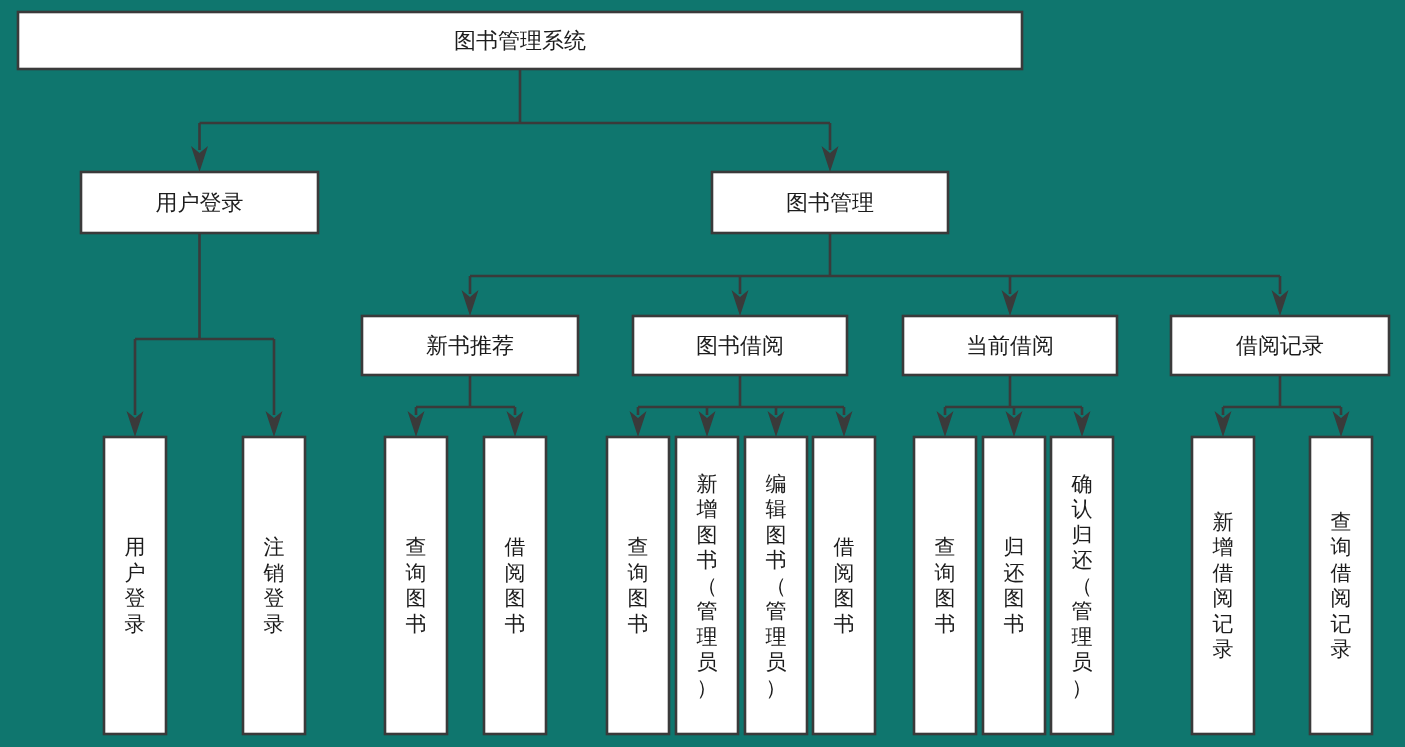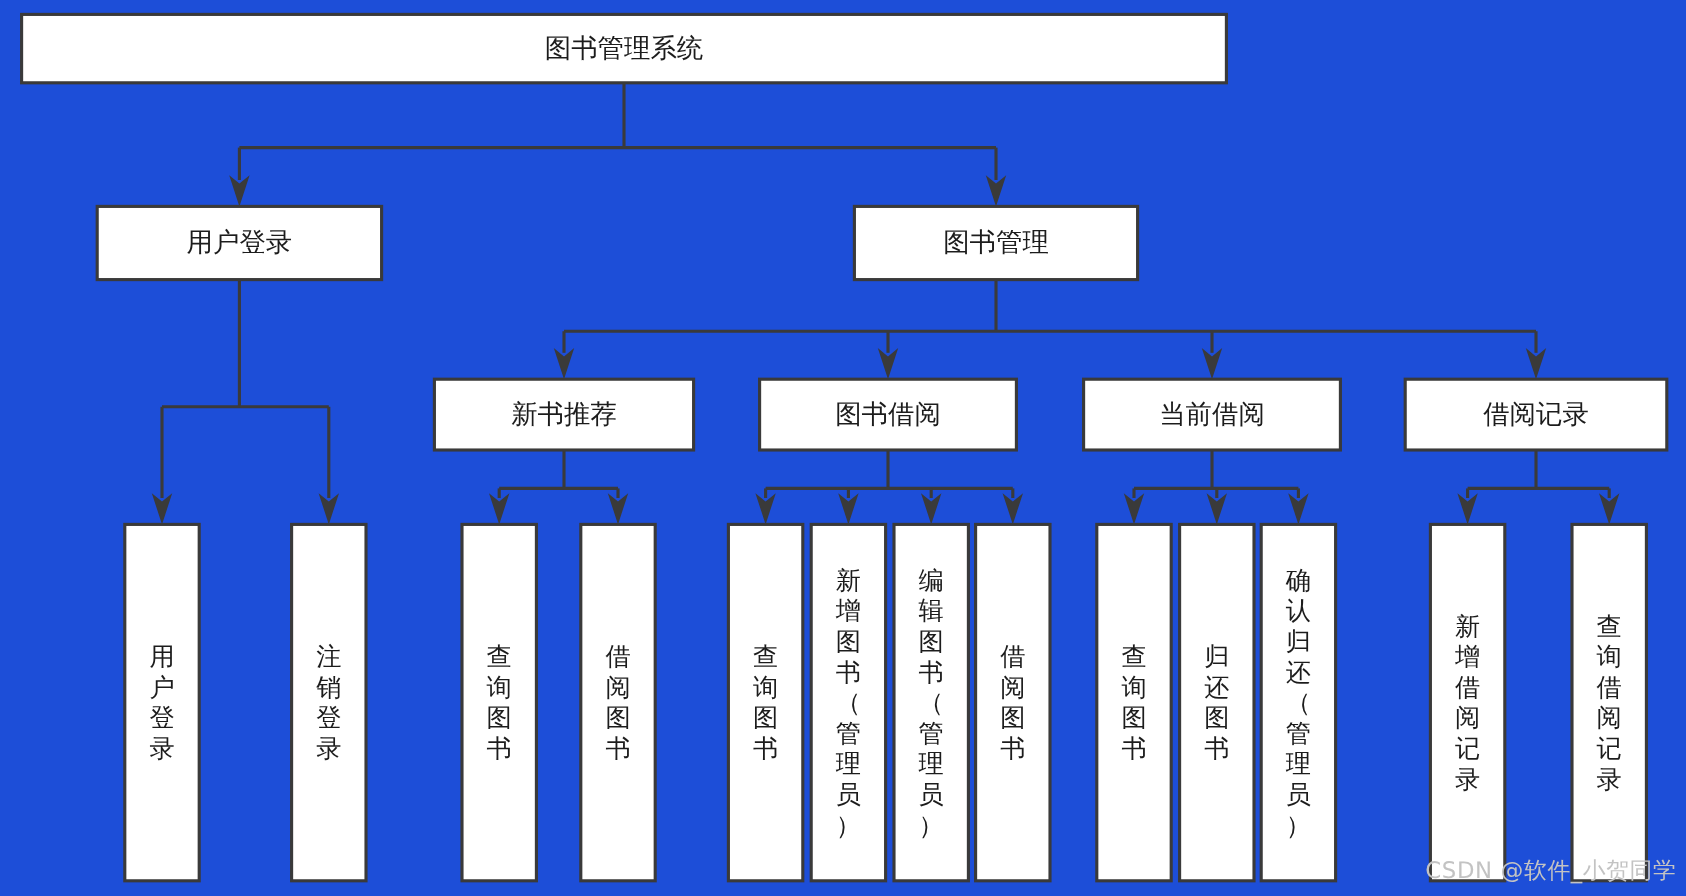--- a/index.html
+++ b/index.html
@@ -18,7 +18,7 @@
     position: relative;
     width: 1405px;
     height: 747px;
-    background: #1d4ed8;
+    background: #0f766e;
   }
   svg#flowchart {
     position: absolute;

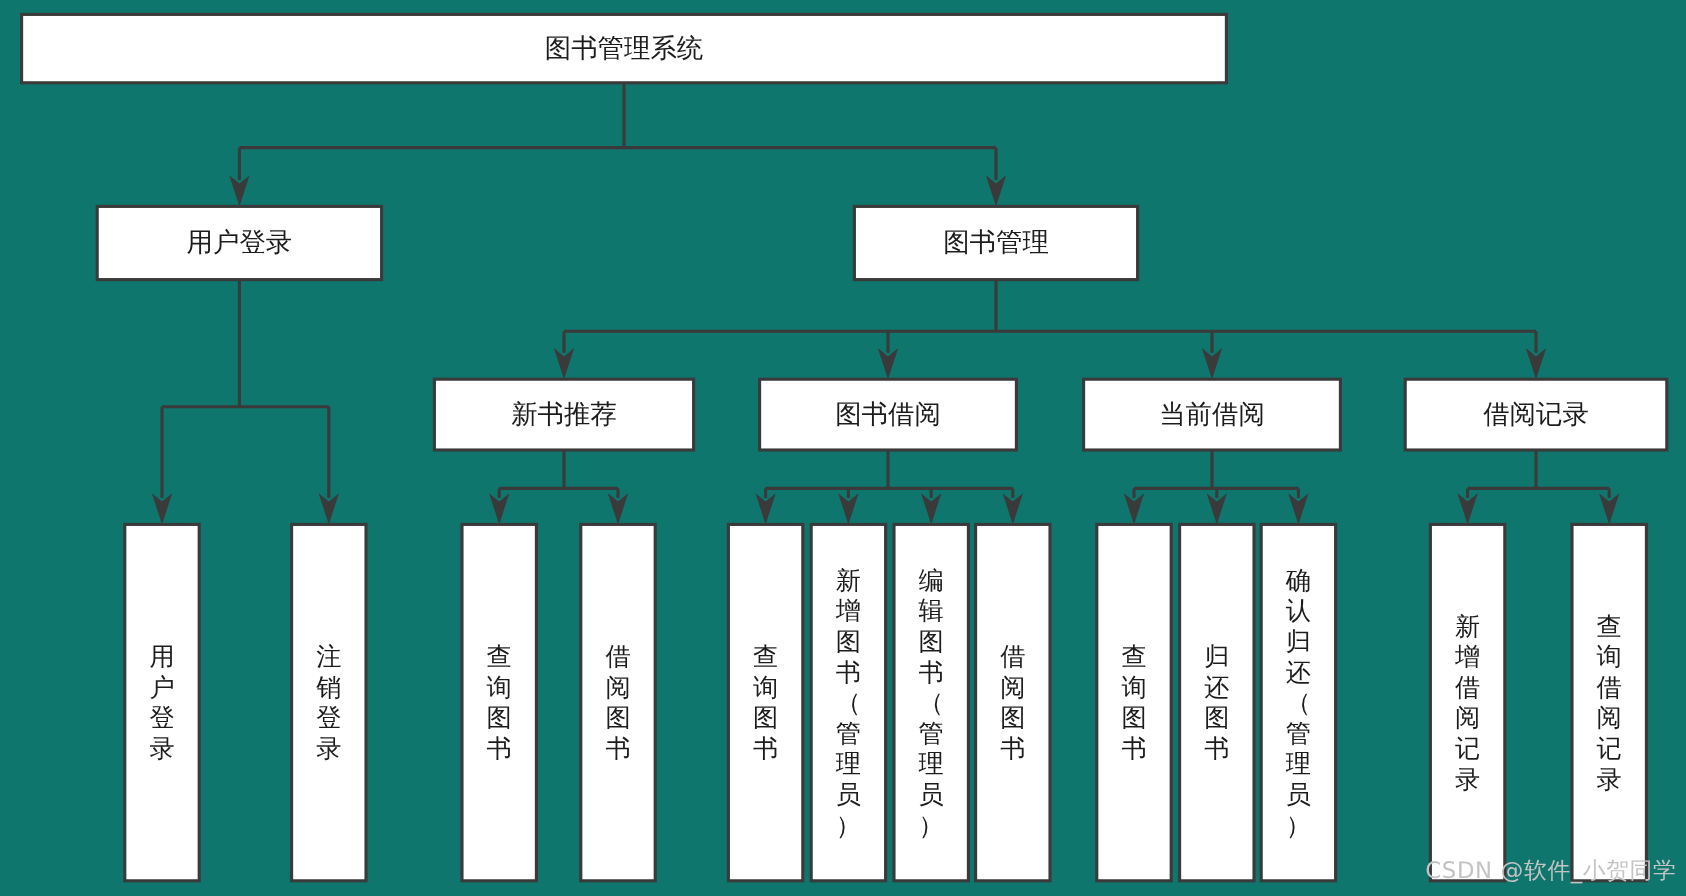--- a/index.html
+++ b/index.html
@@ -222,7 +222,6 @@
         </g>
       </g>
   </svg>
-  <div class="watermark-text">CSDN @软件_小贺同学</div>
 </div>
 
 </body></html>

